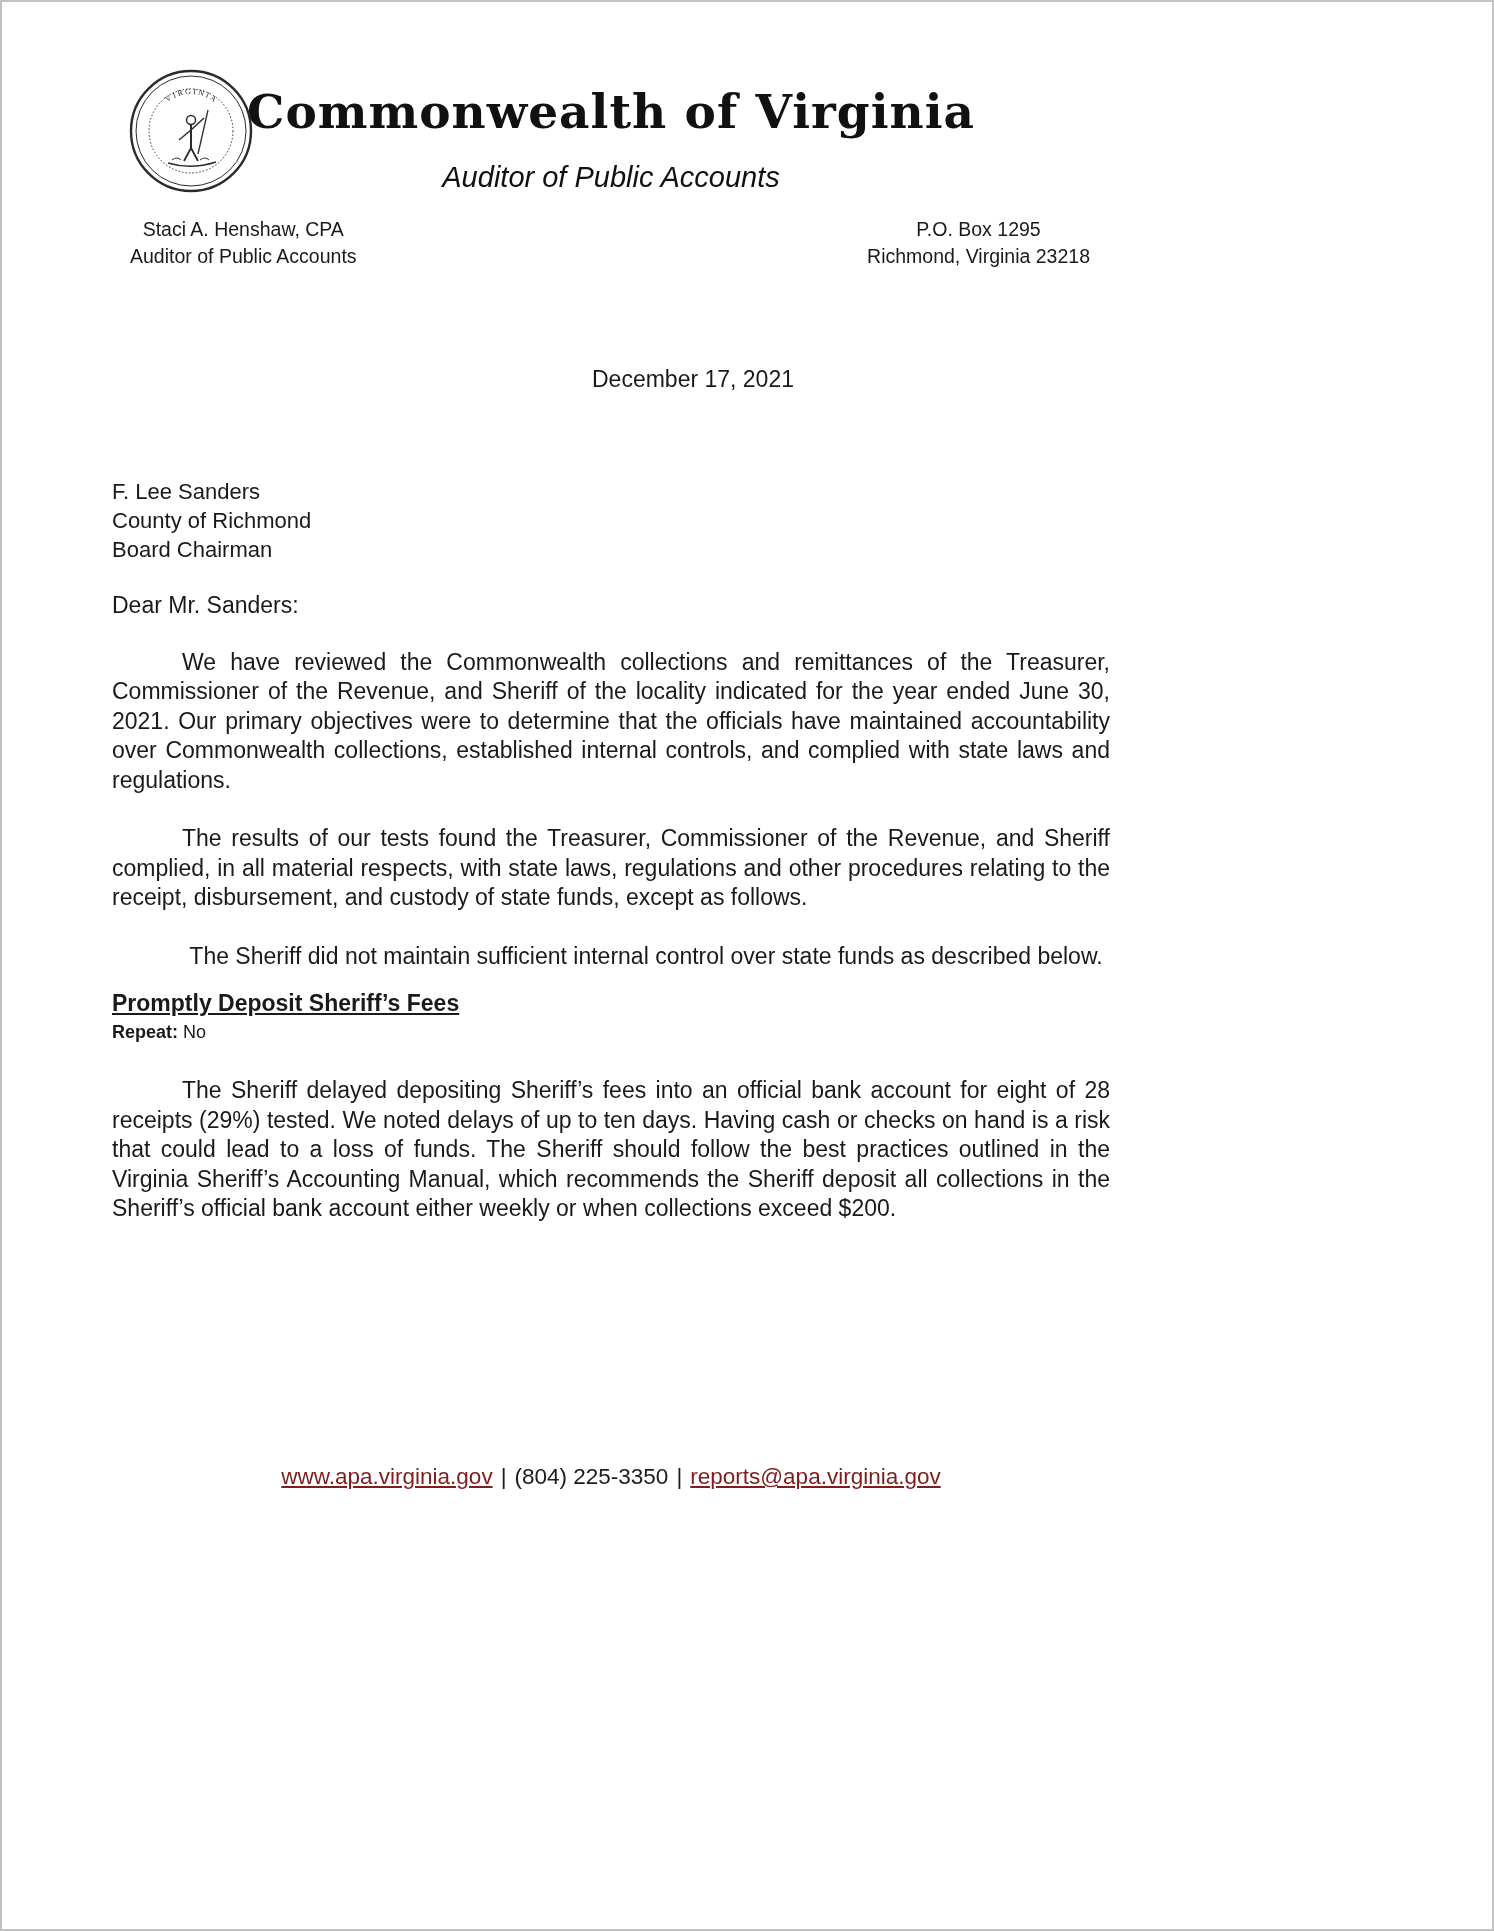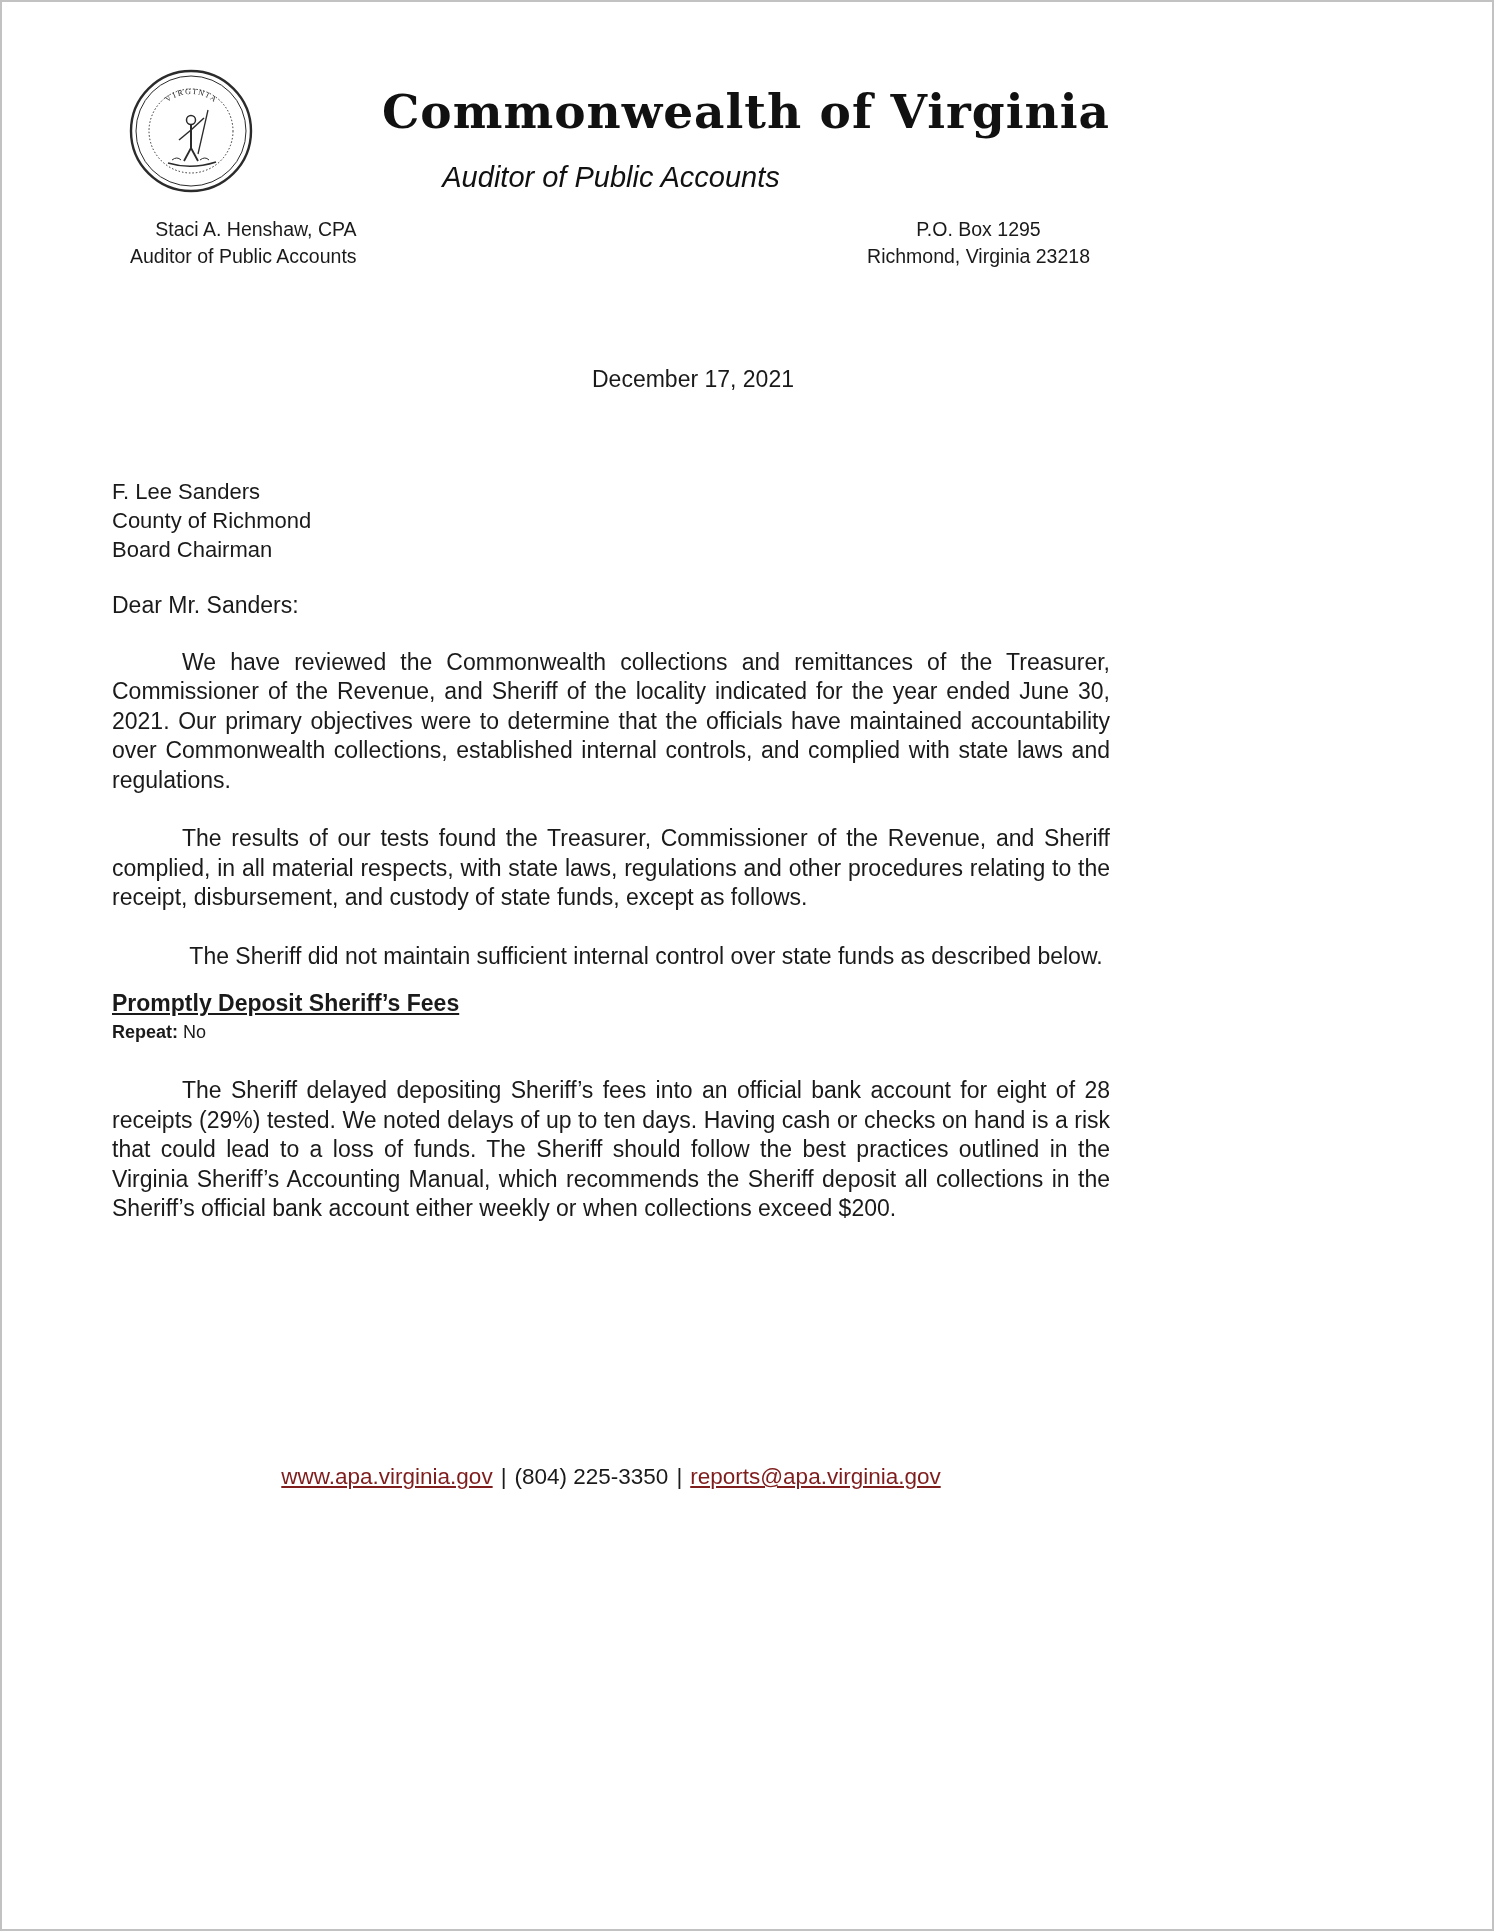--- a/index.html
+++ b/index.html
@@ -35,7 +35,7 @@
 
   .hdr-title {
     padding-top: 82px;
-    text-align: right;
+    text-align: center;
     font-family: "DejaVu Serif", "Liberation Serif", serif;
     font-weight: bold;
     font-size: 47px;

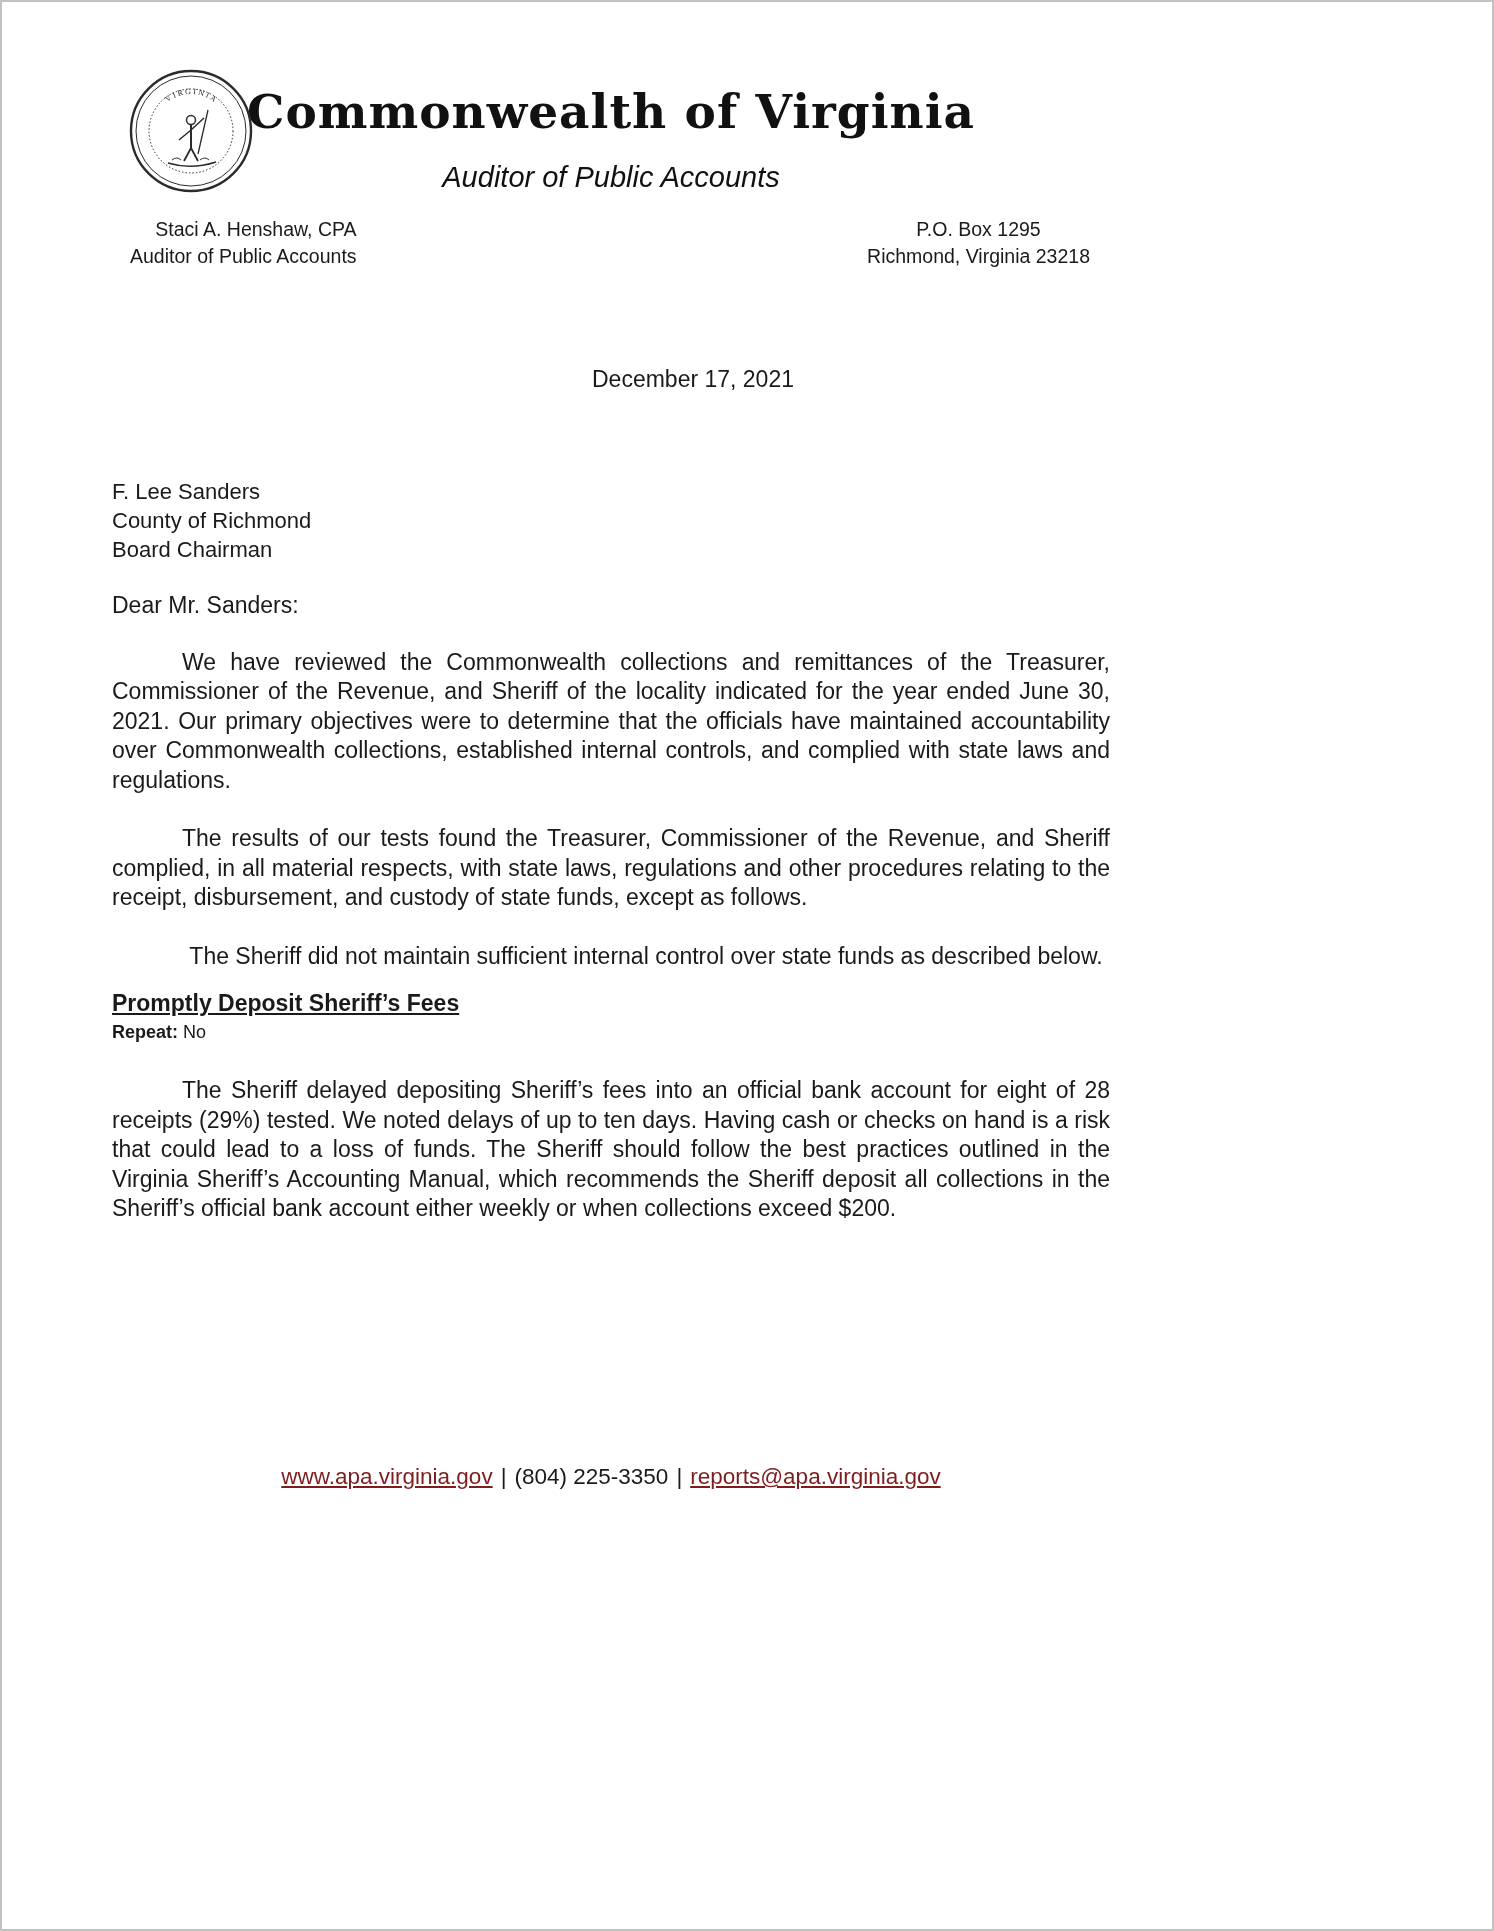--- a/index.html
+++ b/index.html
@@ -58,7 +58,7 @@
     font-size: 19.5px;
     line-height: 1.38;
   }
-  .contact-left  { margin-left: 18px; text-align: right; }
+  .contact-left  { margin-left: 18px; text-align: center; }
   .contact-right { margin-right: 20px; text-align: center; }
 
   

